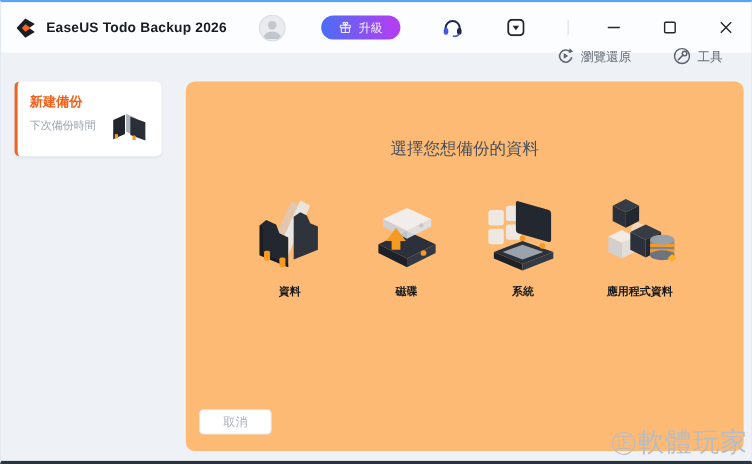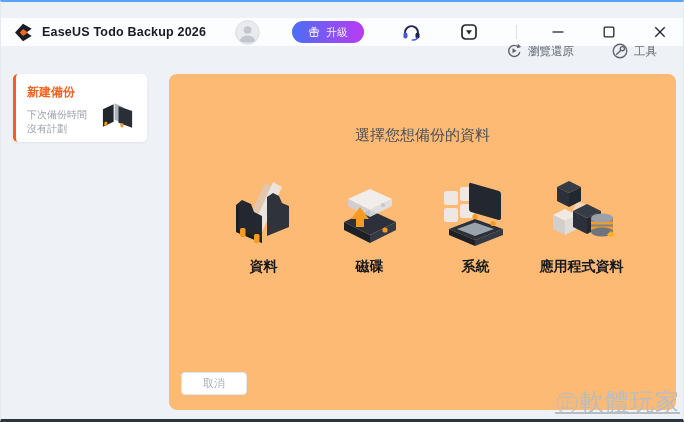--- a/index.html
+++ b/index.html
@@ -17,7 +17,7 @@
 
   
   .titlebar {
-    position:absolute; top:16px; left:0; right:0; height:28px;
+    position:absolute; top:0; left:0; right:0; height:46px;
     background:#fcfdff; display:flex; align-items:center;
   }
   .logo { margin-left:13px; display:flex; align-items:center; }

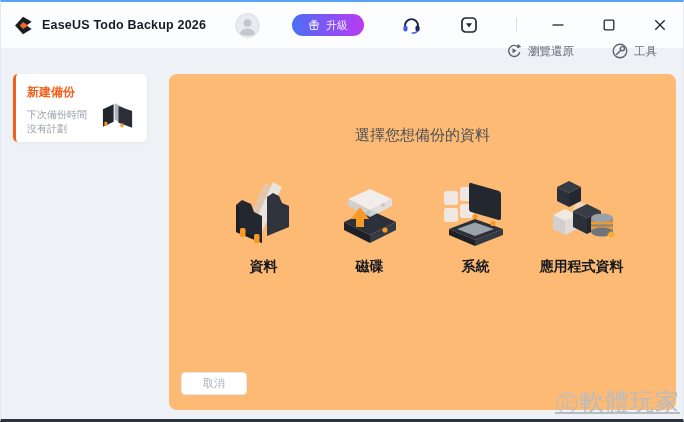--- a/index.html
+++ b/index.html
@@ -192,7 +192,6 @@
     <div class="card-title">新建備份</div>
     <div class="card-sub">
       <div>下次備份時間</div>
-      <div>沒有計劃</div>
     </div>
     <span class="card-icon">
       <svg width="37" height="30" viewBox="0 0 38 30">

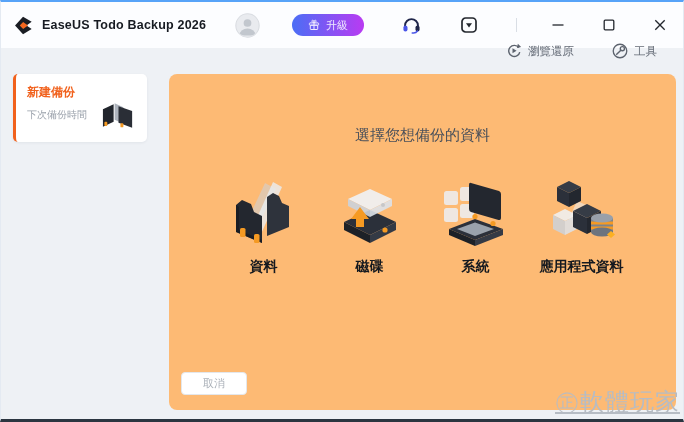--- a/index.html
+++ b/index.html
@@ -61,7 +61,7 @@
   .options { margin-top:34px; display:flex; justify-content:center; gap:14px; }
   .option { width:92px; display:flex; flex-direction:column; align-items:center; cursor:pointer; }
   .opt-icon { width:70px; height:70px; }
-  .opt-label { margin-top:9px; font-size:14px; font-weight:bold; color:#15191f; white-space:nowrap; }
+  .opt-label { margin-top:9px; font-size:10px; font-weight:bold; color:#15191f; white-space:nowrap; }
   .cancel-btn {
     position:absolute; left:12px; bottom:15px; width:66px; height:23px;
     background:#ffffff; border:1px solid #e4e7eb; border-radius:4px;

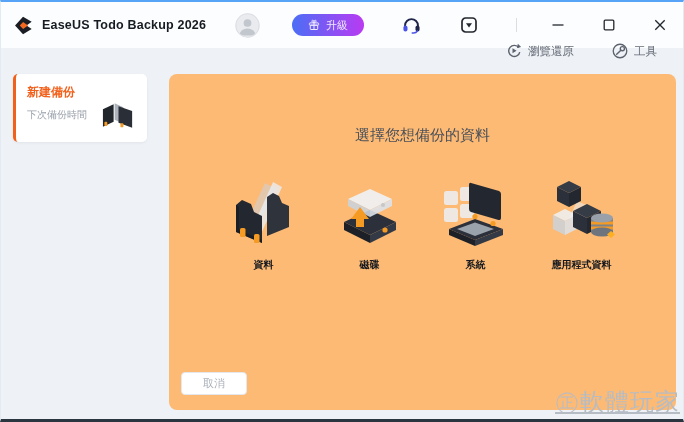--- a/index.html
+++ b/index.html
@@ -73,7 +73,6 @@
     position:absolute; right:3px; bottom:1px; z-index:50;
     font-size:24px; color:#b6bcc4; letter-spacing:1px;
     font-family:"Liberation Serif","DejaVu Serif",serif;
-    text-decoration:underline;
   }
 </style>
 </head>

